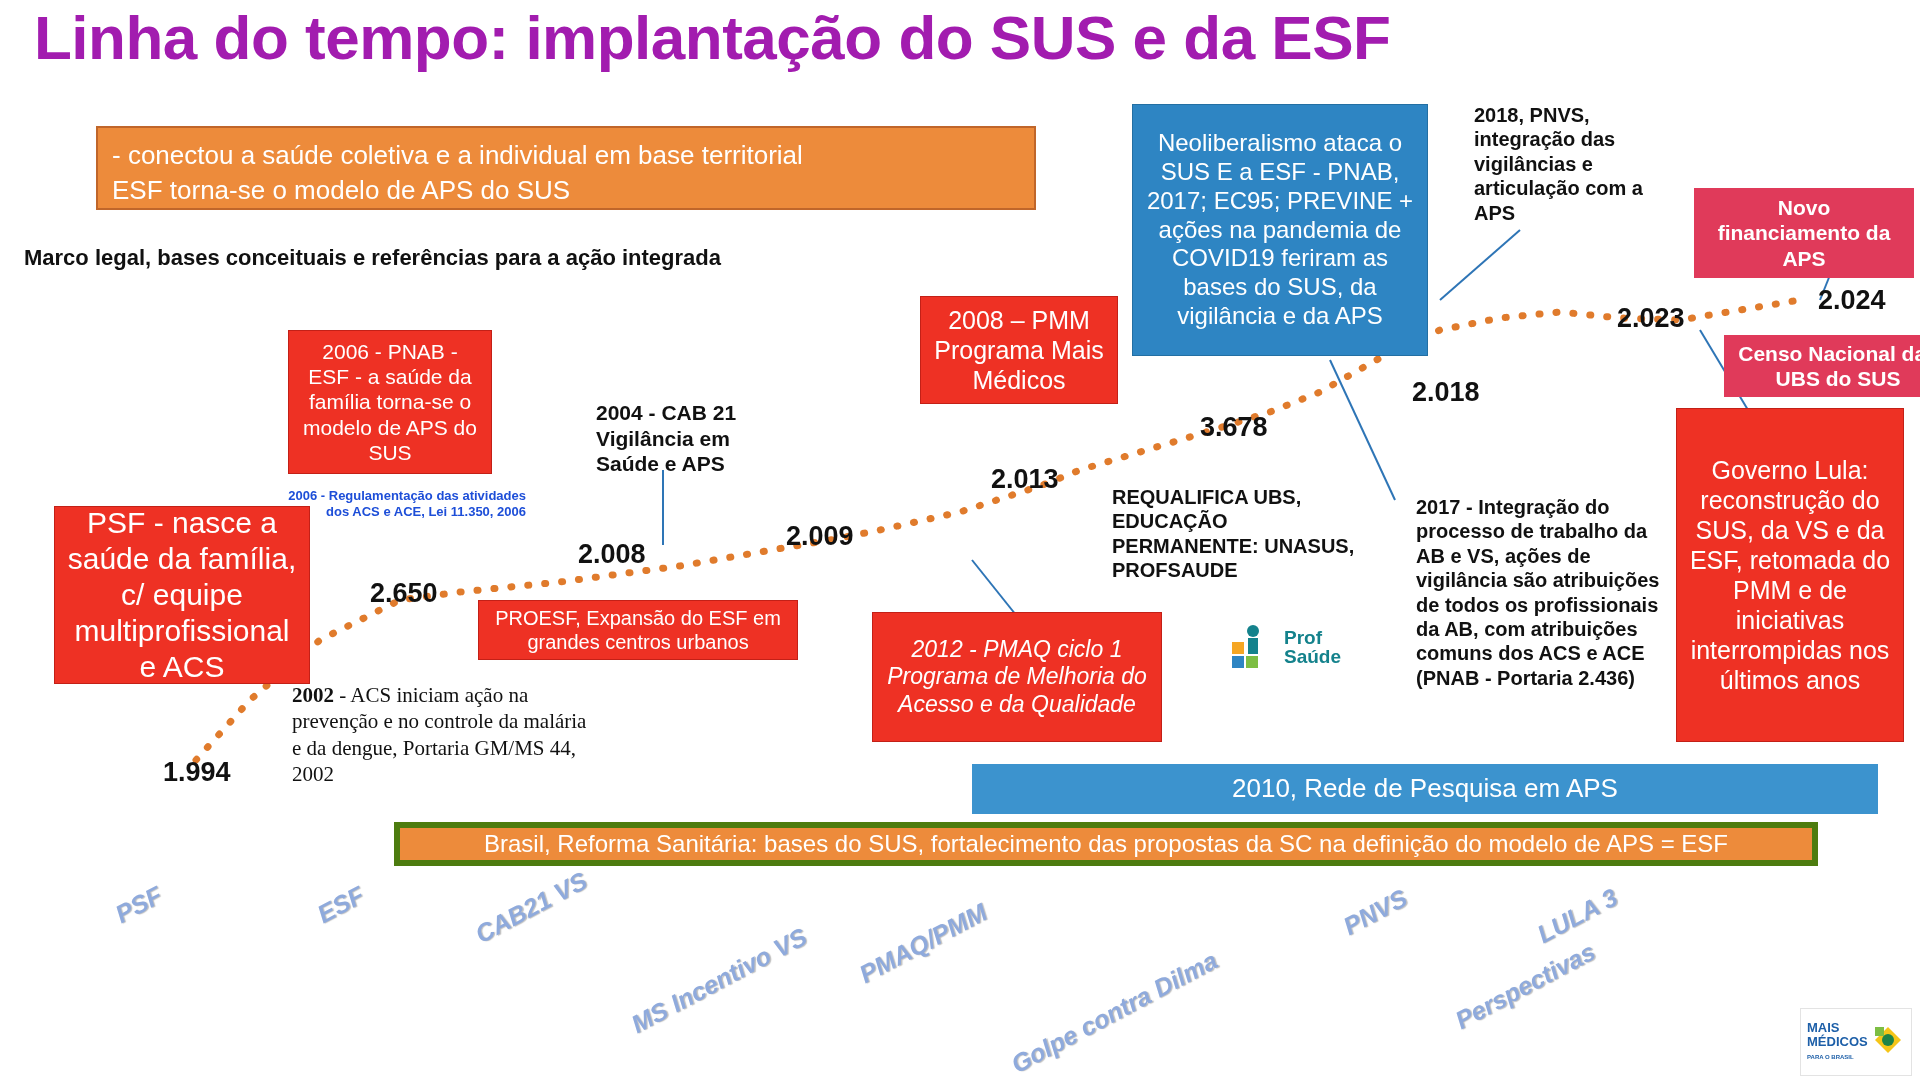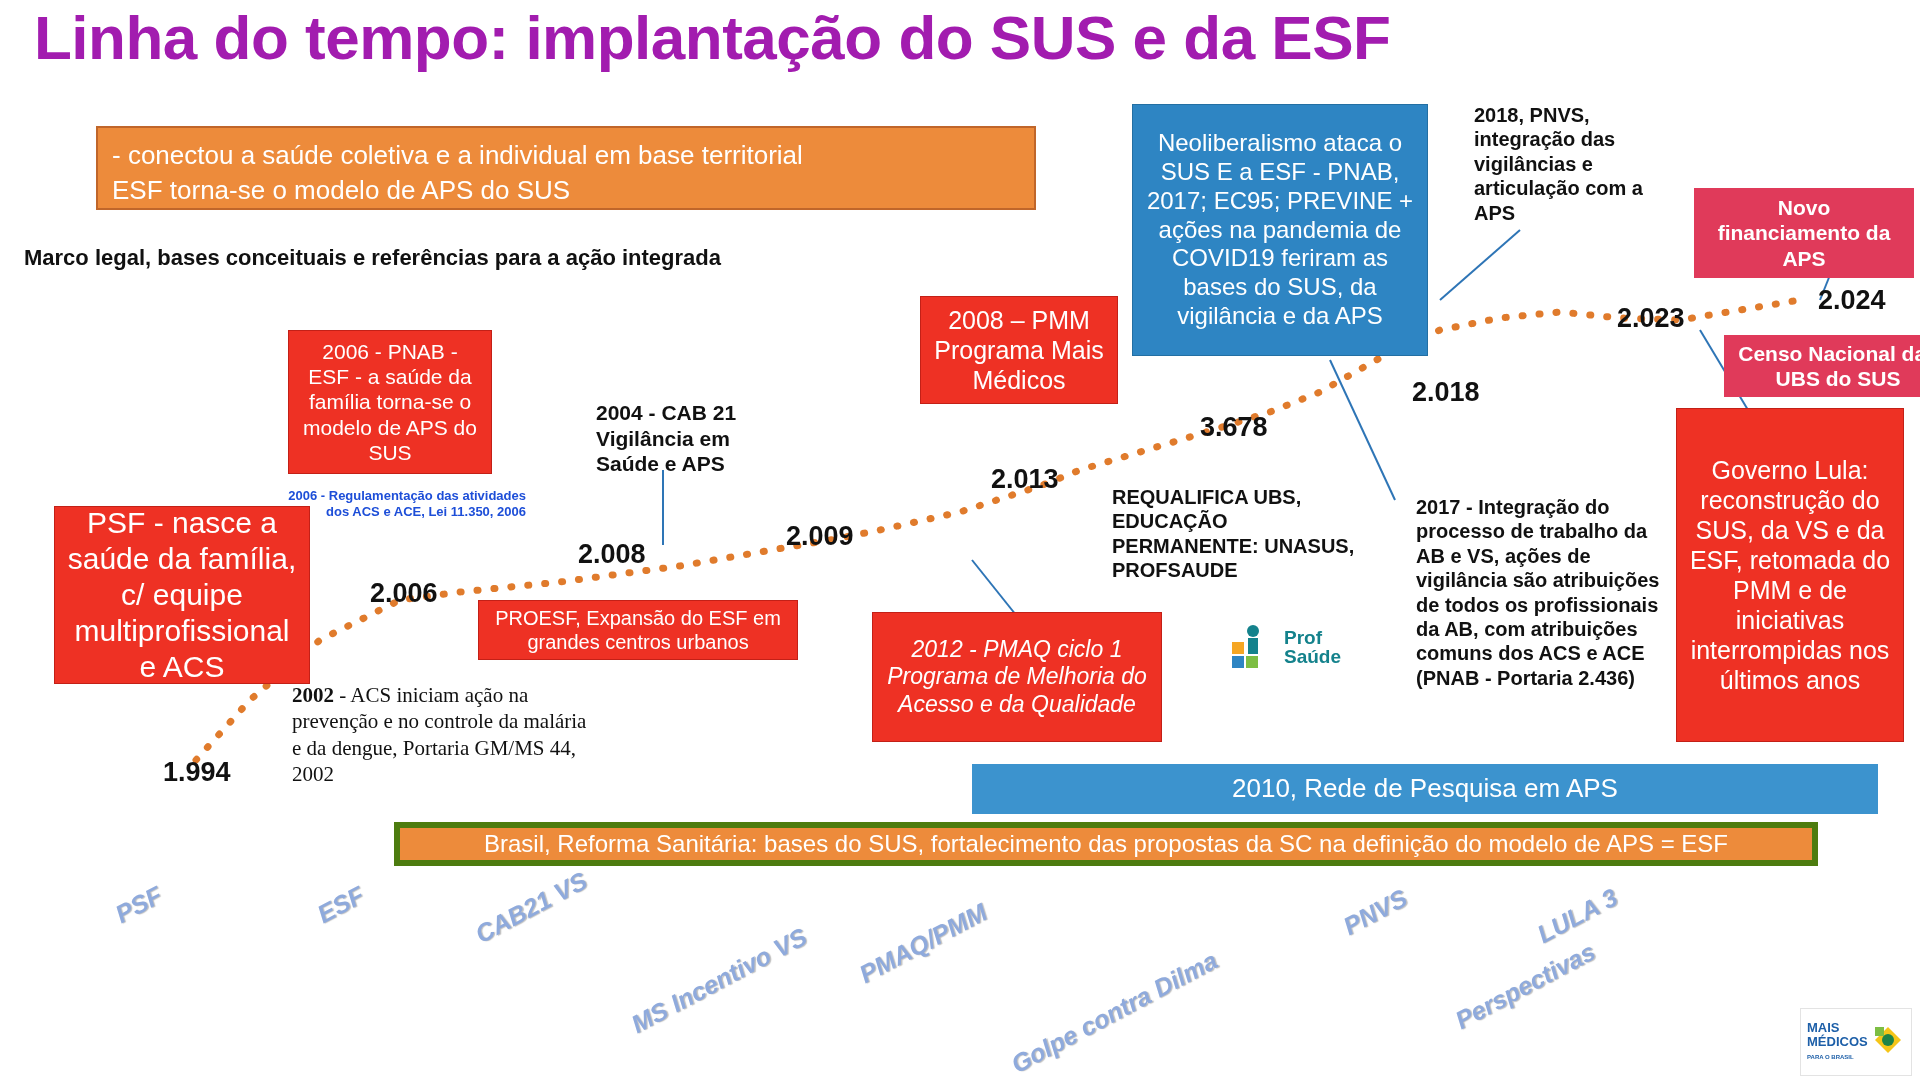--- a/index.html
+++ b/index.html
@@ -192,7 +192,7 @@
   <div class="abs subtitle">Marco legal, bases conceituais e referências para a ação integrada</div>
 
   <div class="abs year" style="left:163px; top:757px;">1.994</div>
-  <div class="abs year" style="left:370px; top:578px;">2.006</div>
+  <div class="abs year" style="left:370px; top:578px;">2.650</div>
   <div class="abs year" style="left:578px; top:539px;">2.008</div>
   <div class="abs year" style="left:786px; top:521px;">2.009</div>
   <div class="abs year" style="left:991px; top:464px;">2.013</div>

